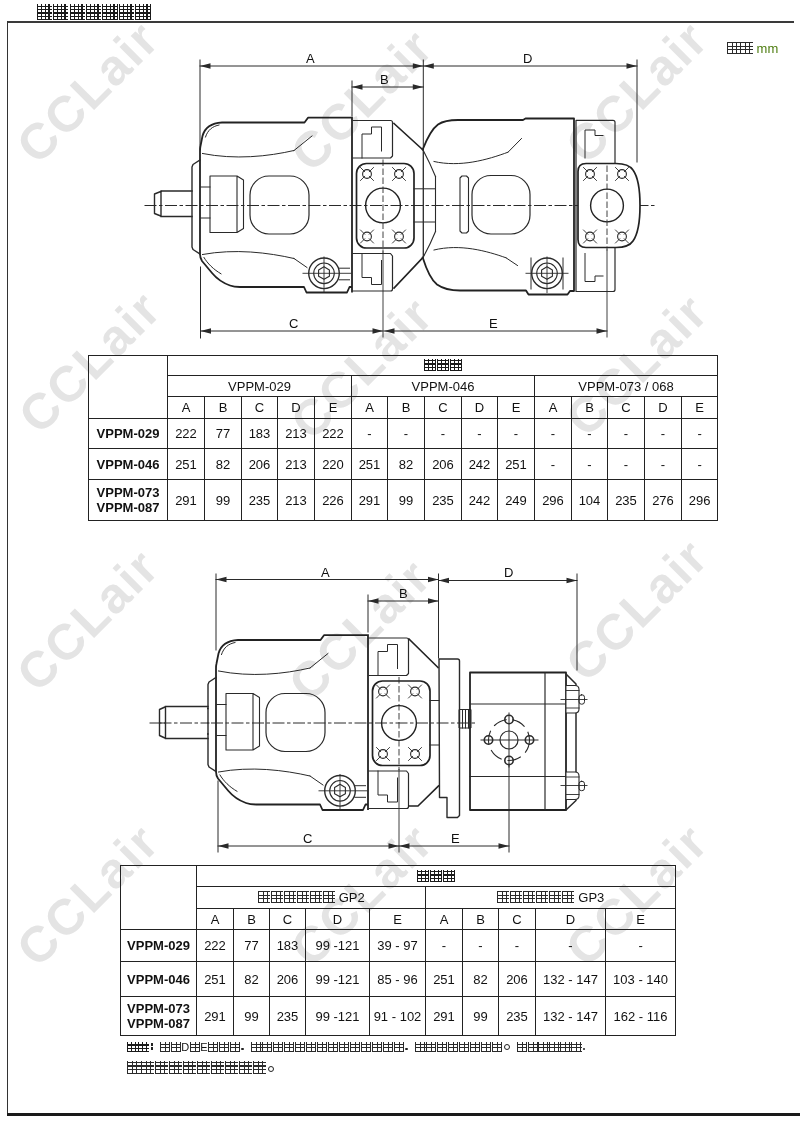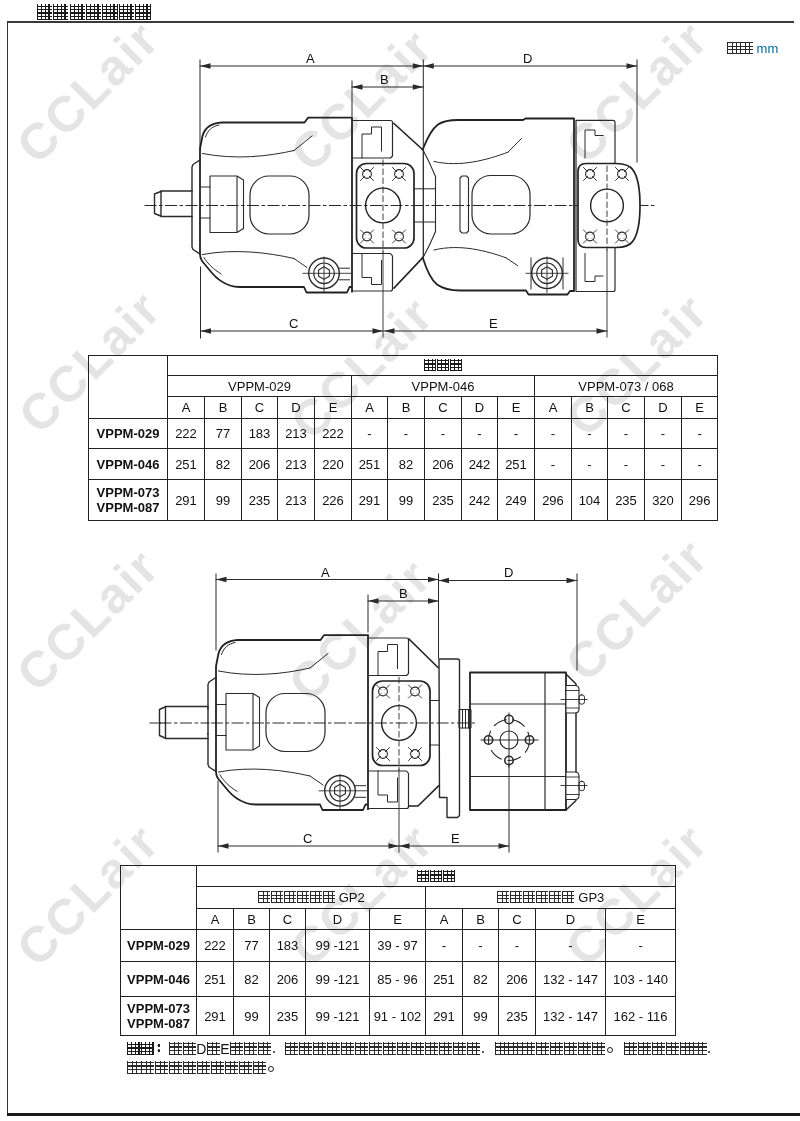--- a/index.html
+++ b/index.html
@@ -47,7 +47,7 @@
 
 <div class="abs" style="left:7px;top:21px;width:1px;height:1093px;background:#333"></div>
 
-<div class="abs" style="left:727px;top:41px;font-size:13px;color:#0369a1"><span class="cnl"></span><span class="cnl"></span>&nbsp;mm</div>
+<div class="abs" style="left:727px;top:41px;font-size:13px;color:#4d7c0f"><span class="cnl"></span><span class="cnl"></span>&nbsp;mm</div>
 
 <div class="abs" style="left:7px;top:1113px;width:793px;height:2.5px;background:#1a1a1a"></div>
 <svg class="abs" style="left:0;top:0" width="800" height="1121" viewBox="0 0 800 1121" fill="none" stroke-linecap="square" stroke-linejoin="round">

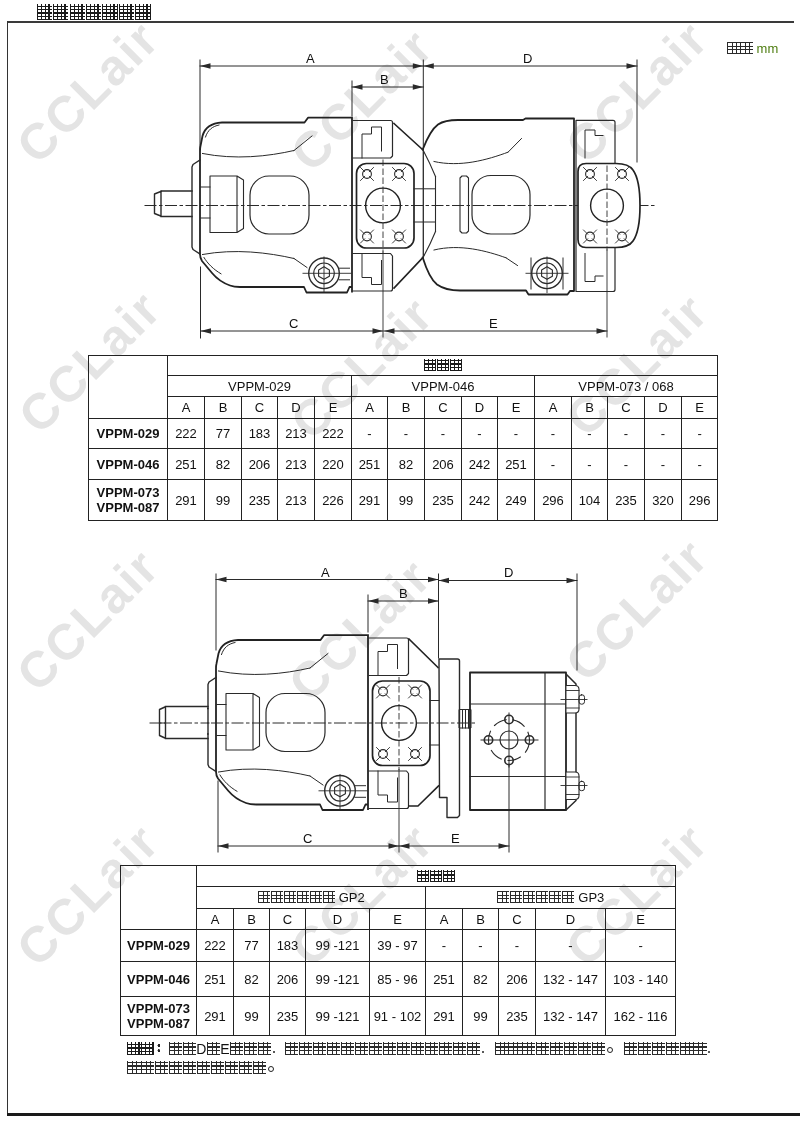--- a/index.html
+++ b/index.html
@@ -386,7 +386,7 @@
           <td>296</td>
           <td>104</td>
           <td>235</td>
-          <td>320</td>
+          <td>276</td>
           <td>296</td>
         </tr>
 </tbody>

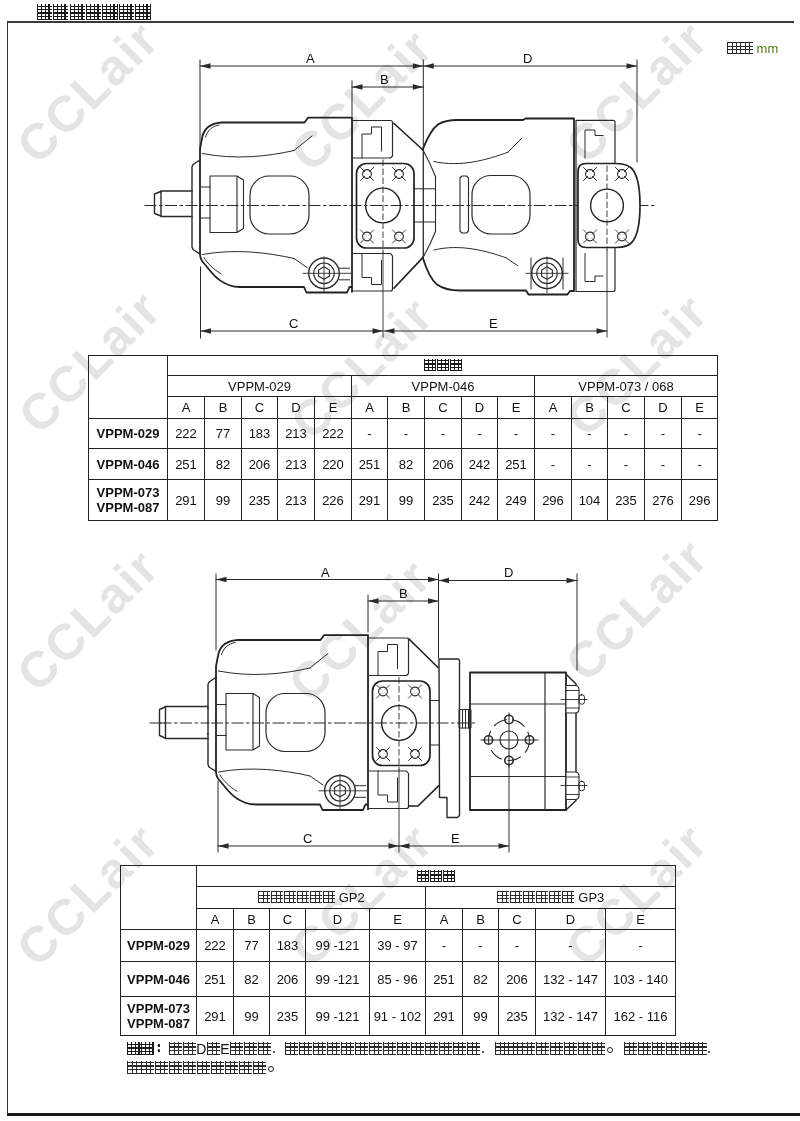--- a/index.html
+++ b/index.html
@@ -475,7 +475,7 @@
 </tbody>
     </table>
 
-<div class="abs" style="left:127px;top:1041px;font-size:14px;color:#111">
+<div class="abs" style="left:127px;top:1041px;font-size:11px;color:#111">
 <span class="b"><span class="cn"></span><span class="cn"></span><span class="cc"></span></span><span class="cnl"></span><span class="cnl"></span>D<span class="cnl"></span>E<span class="cnl"></span><span class="cnl"></span><span class="cnl"></span><span class="cp"></span><span class="cnl"></span><span class="cnl"></span><span class="cnl"></span><span class="cnl"></span><span class="cnl"></span><span class="cnl"></span><span class="cnl"></span><span class="cnl"></span><span class="cnl"></span><span class="cnl"></span><span class="cnl"></span><span class="cnl"></span><span class="cnl"></span><span class="cnl"></span><span class="cp"></span><span class="cnl"></span><span class="cnl"></span><span class="cnl"></span><span class="cnl"></span><span class="cnl"></span><span class="cnl"></span><span class="cnl"></span><span class="cnl"></span><span class="cq"></span>&nbsp;<span class="cnl"></span><span class="cnl"></span><span class="cnl"></span><span class="cnl"></span><span class="cnl"></span><span class="cnl"></span><span class="cp"></span>
 </div>
 

